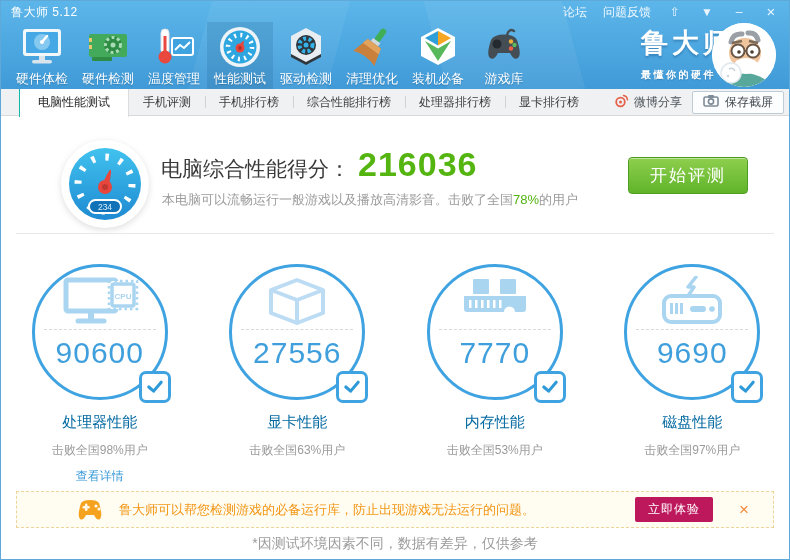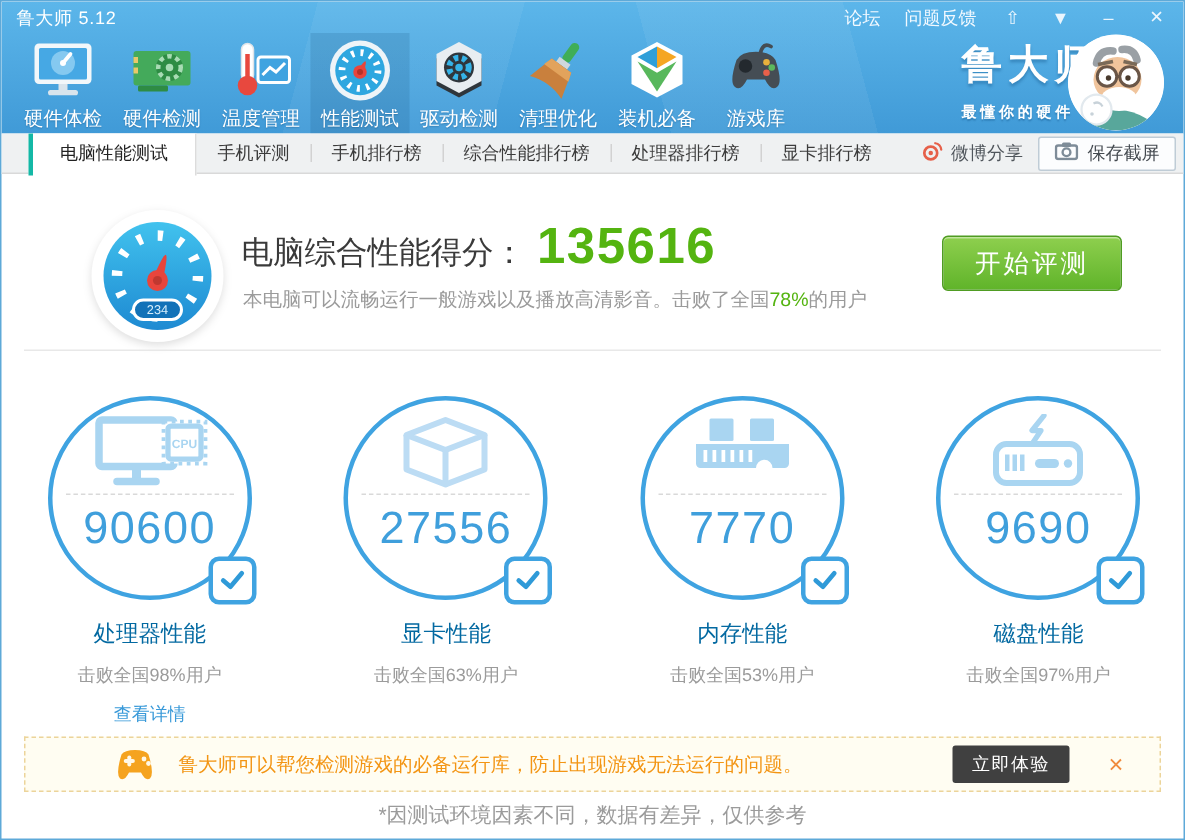--- a/index.html
+++ b/index.html
@@ -34,7 +34,7 @@
   .tabbar{position:absolute;top:88px;left:0;width:100%;height:27px;background:#eff1f2;border-bottom:1px solid #d9d9d9;display:flex;align-items:stretch;}
   .tab{position:relative;padding:0 14px;line-height:26px;font-size:12px;color:#3c3c3c;cursor:pointer;white-space:nowrap;}
   .tab:first-child{margin-left:18px;}
-  .tab.active{background:#fff;border-left:3px solid #14b8a6;border-right:1px solid #dcdcdc;height:28px;z-index:2;color:#222;padding:0 18px;}
+  .tab.active{background:#fff;border-left:1px solid #14b8a6;border-right:1px solid #dcdcdc;height:28px;z-index:2;color:#222;padding:0 18px;}
   .tab:not(.active)+.tab:not(.active)::before{content:"";position:absolute;left:0;top:7px;height:12px;width:1px;background:#d2d2d2;}
   .tab-tools{margin-left:auto;display:flex;align-items:center;gap:10px;padding-right:5px;}
   .weibo{display:flex;align-items:center;gap:5px;font-size:12px;color:#50565c;cursor:pointer;}

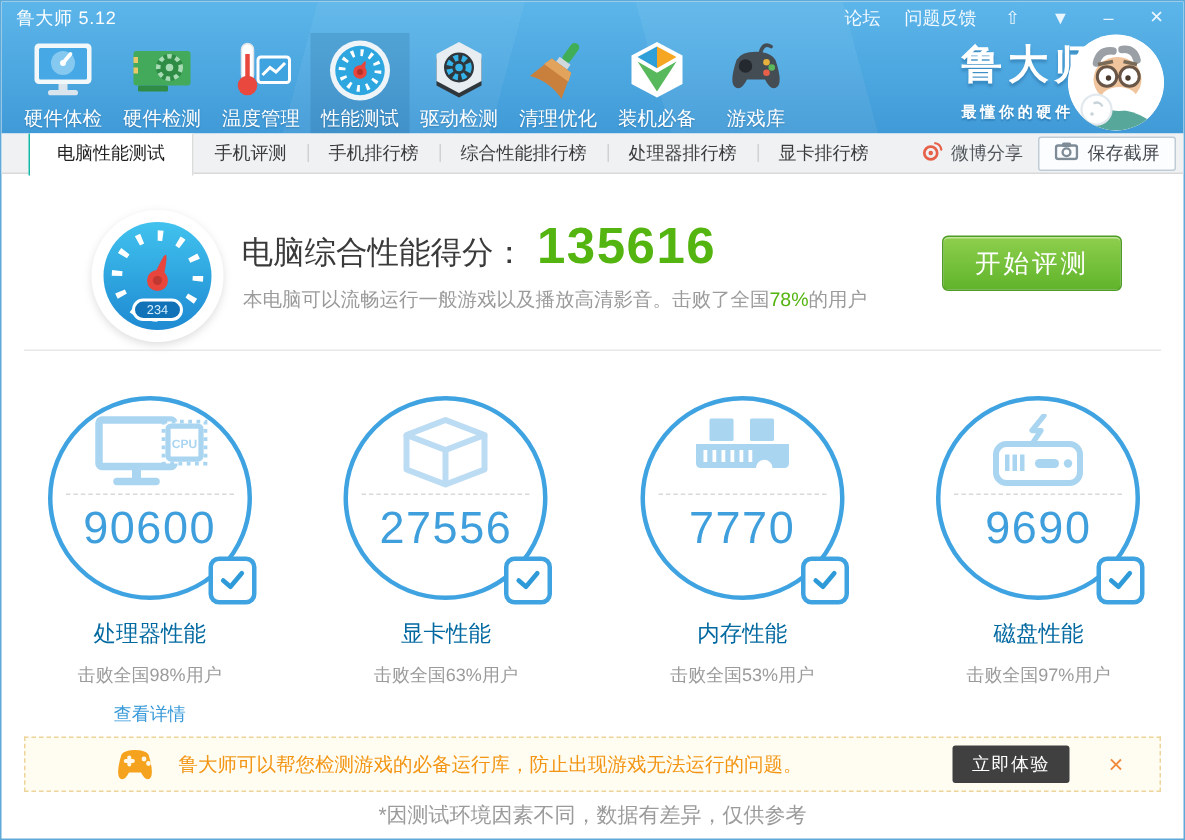--- a/index.html
+++ b/index.html
@@ -277,7 +277,7 @@
 
   <div class="score-line">
     <span class="score-label">电脑综合性能得分：</span>
-    <span class="score-value">135616</span>
+    <span class="score-value">216036</span>
   </div>
   <div class="score-desc"><span>本电脑可以流畅运行一般游戏以及播放高清影音。击败了全国</span><span class="pct">78%</span><span>的用户</span></div>
   <div class="start-btn">开始评测</div>

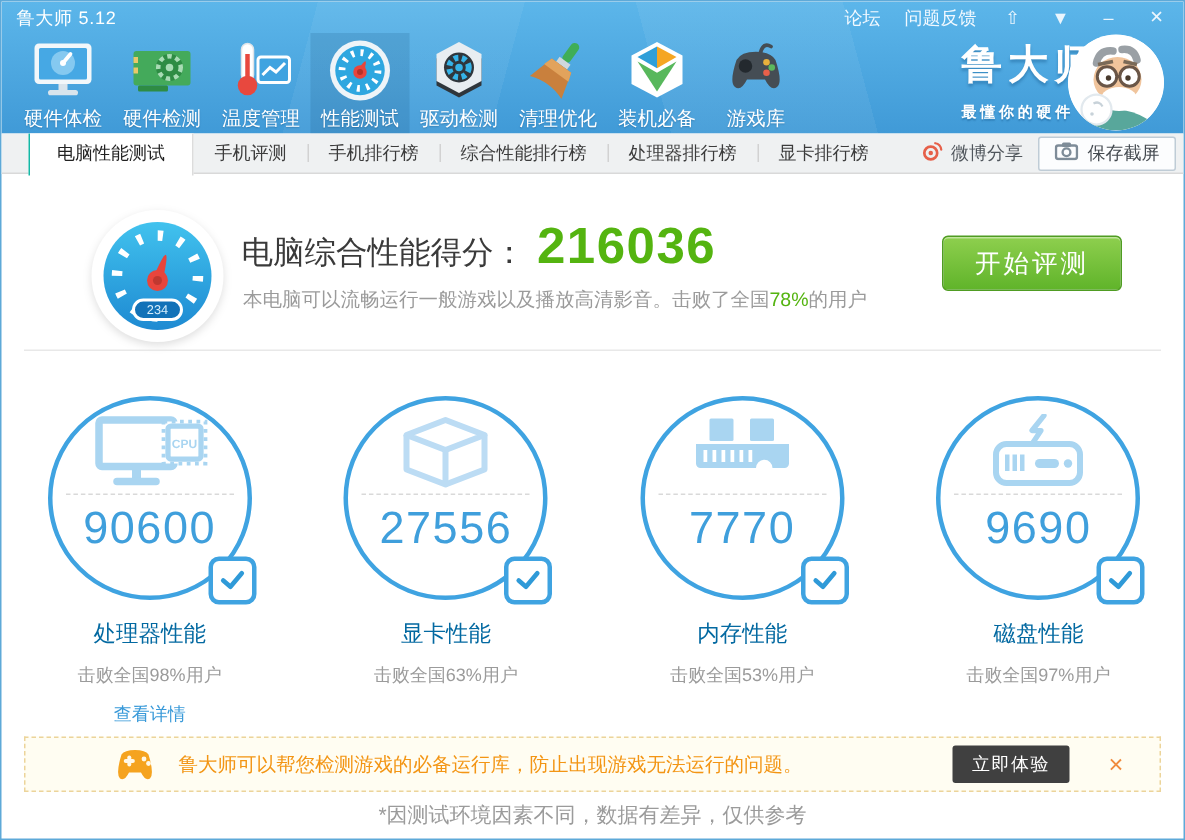--- a/index.html
+++ b/index.html
@@ -68,7 +68,7 @@
   .banner{position:absolute;top:490px;left:15px;right:15px;height:37px;background:#fffdf2;border:1px dashed #ecd49a;display:flex;align-items:center;padding:0 14px 0 58px;}
   .banner-icon{display:flex;margin-right:14px;}
   .banner-text{font-size:13px;color:#f39514;}
-  .banner-btn{margin-left:auto;background:#404040;color:#fff;font-size:12px;padding:4px 13px;border-radius:2px;cursor:pointer;letter-spacing:1px;}
+  .banner-btn{margin-left:auto;background:#be185d;color:#fff;font-size:12px;padding:4px 13px;border-radius:2px;cursor:pointer;letter-spacing:1px;}
   .banner-close{margin:0 10px 0 26px;color:#f08a3c;font-size:17px;cursor:pointer;line-height:1;}
 
   .footer-note{position:absolute;top:534px;left:0;width:100%;text-align:center;font-size:14px;color:#9b9b9b;}

